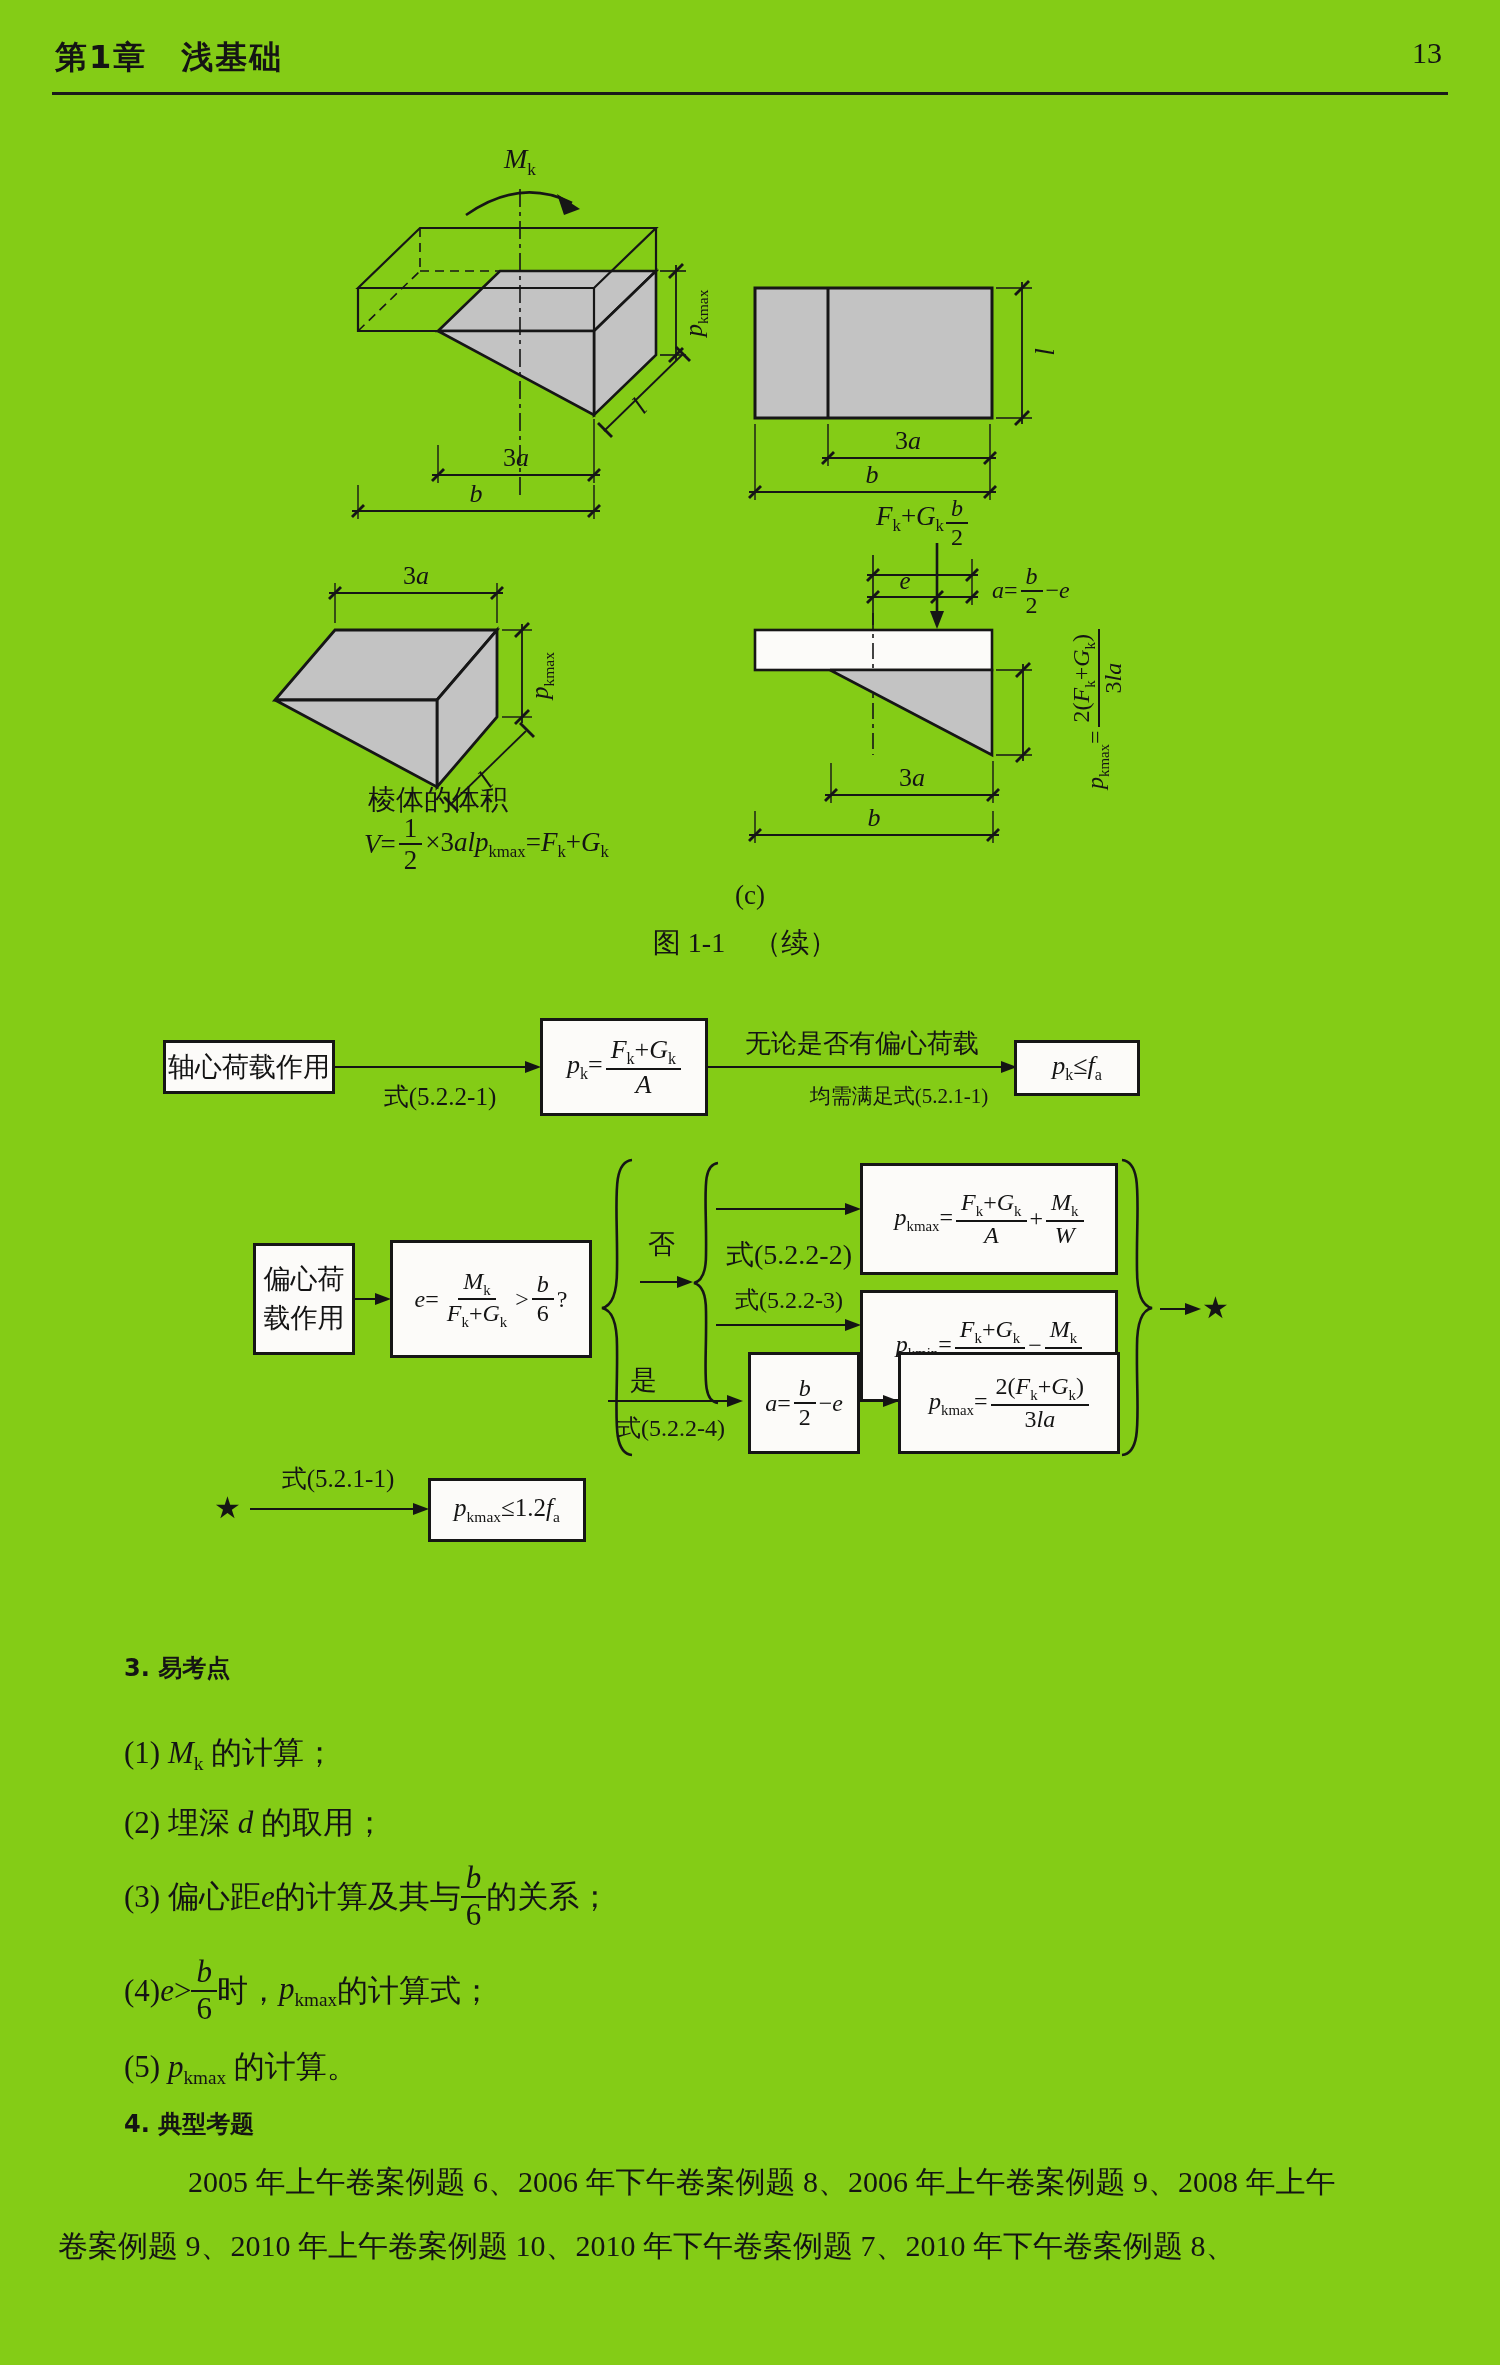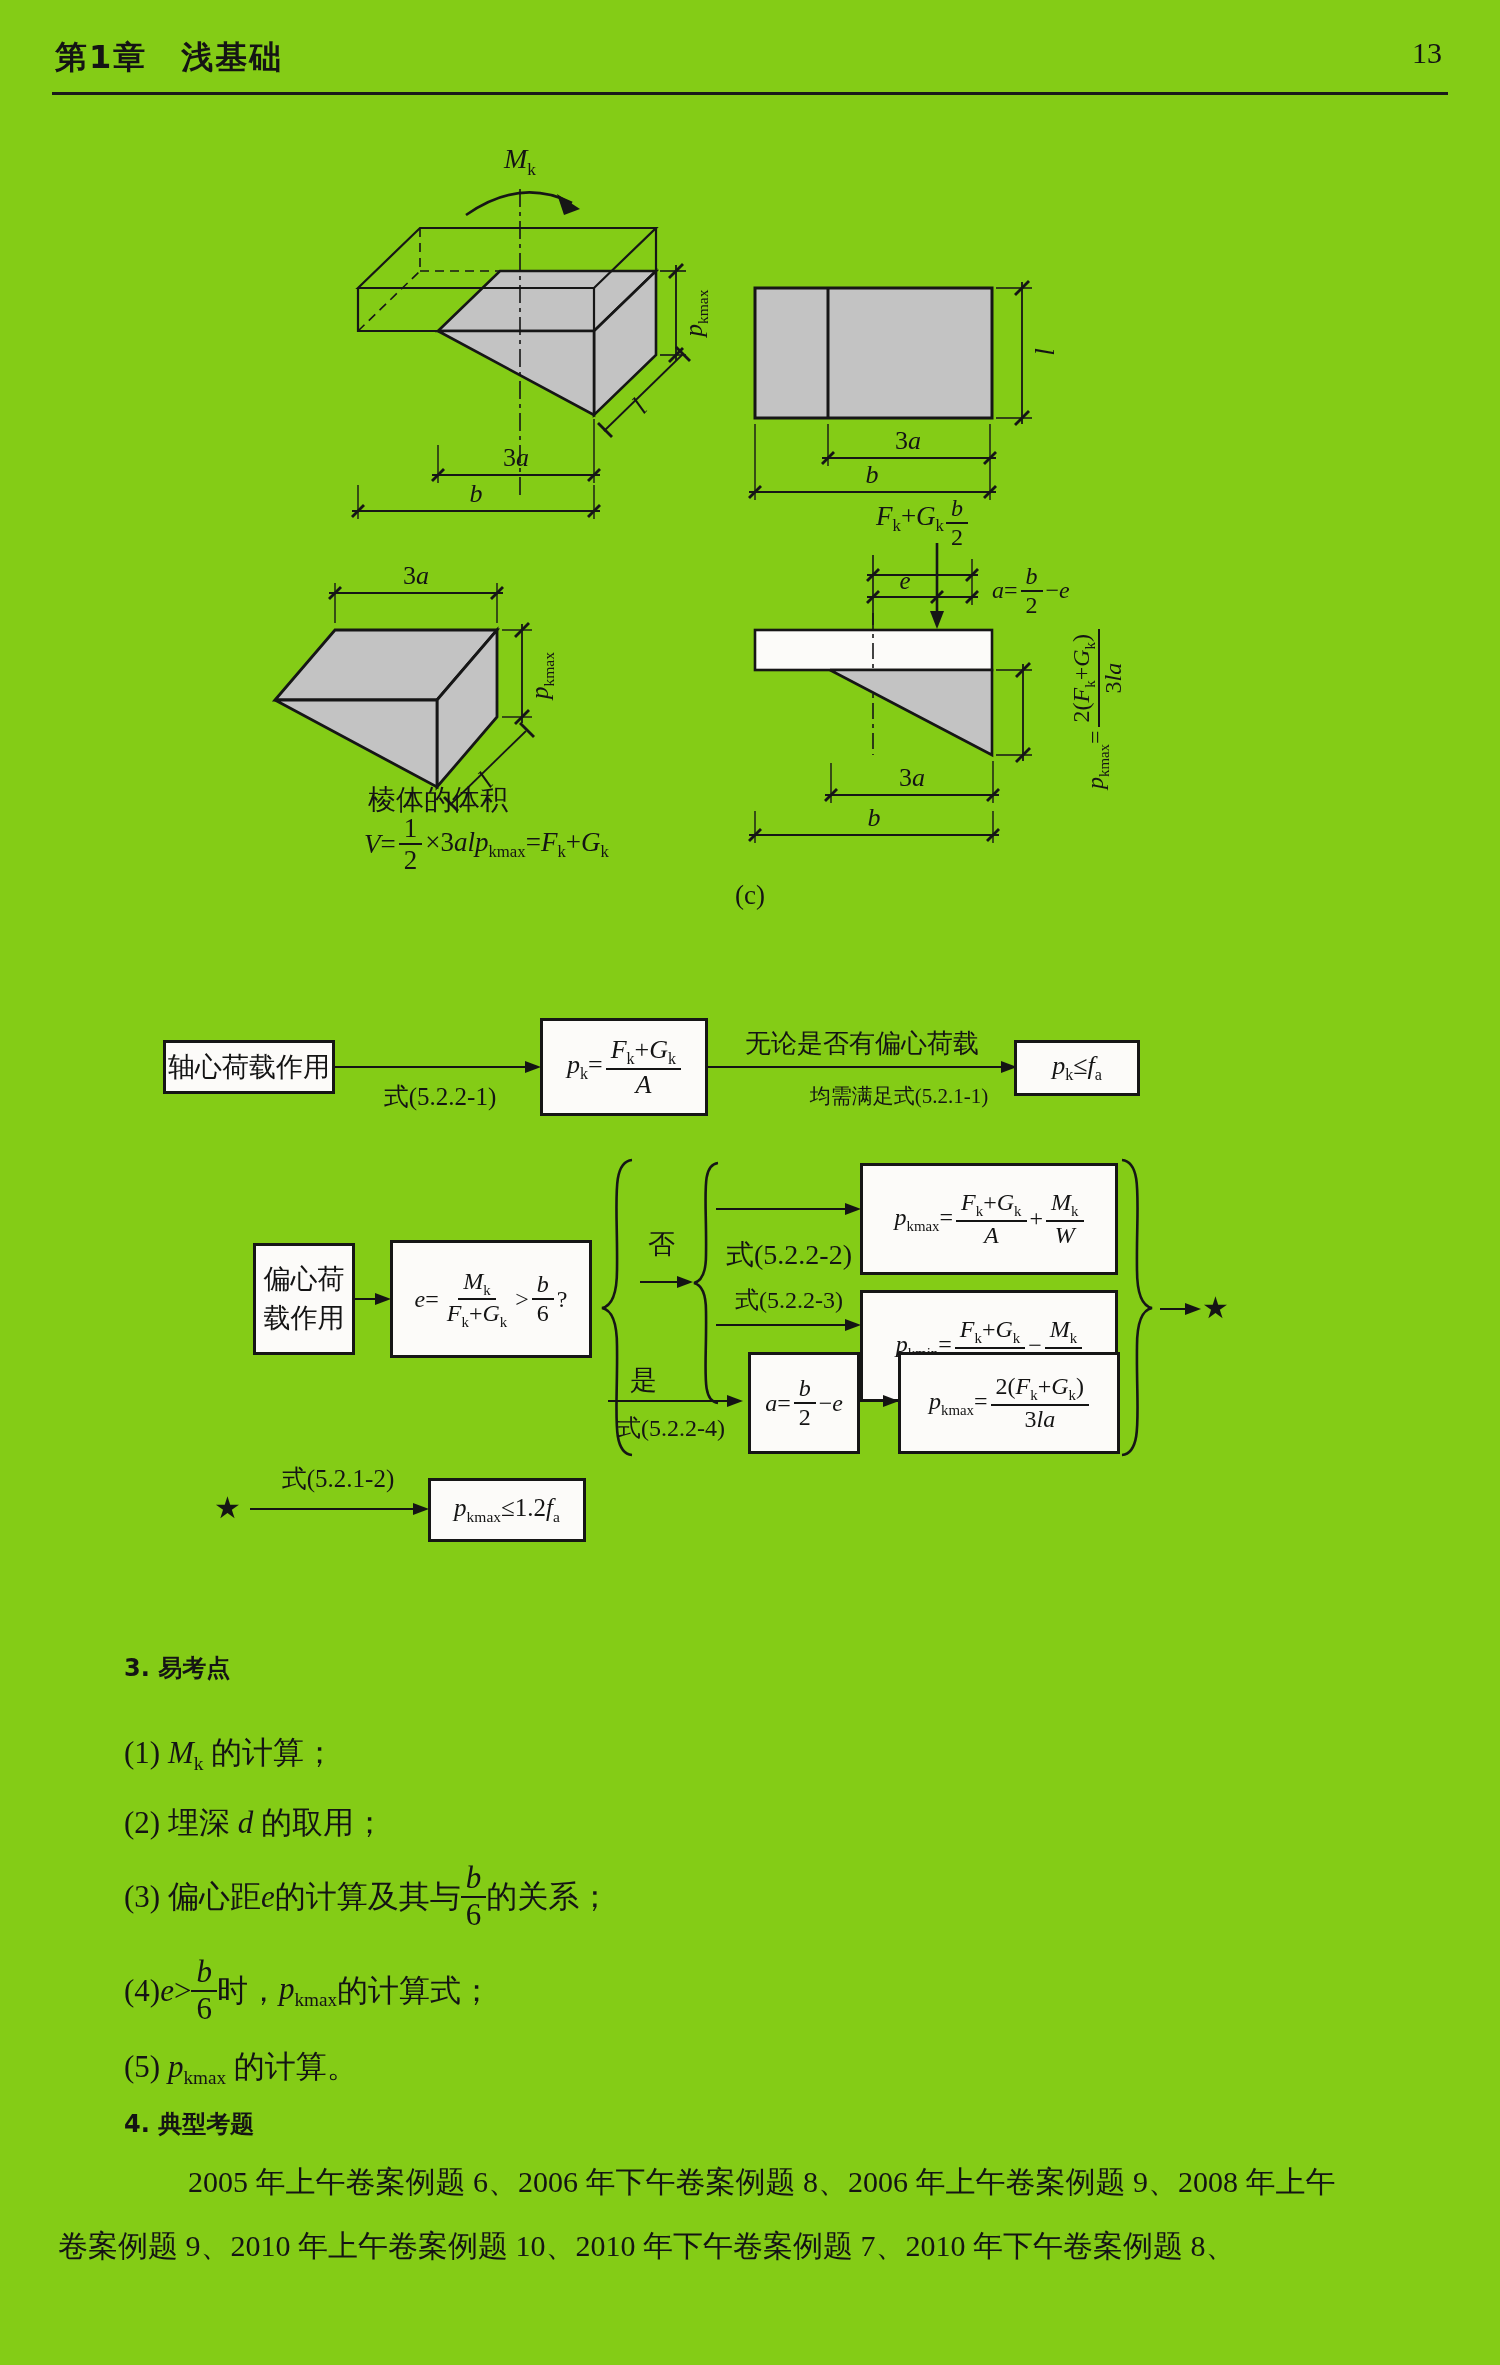--- a/index.html
+++ b/index.html
@@ -224,6 +224,7 @@
   </div>
 
   <div class="cap center" style="left:700px;top:880px;width:100px;font-size:27px">(c)</div>
+  <div class="cap center" style="left:555px;top:924px;width:380px">图 1-1　（续）</div>
 
   <div class="box" style="left:163px;top:1040px;width:172px;height:54px;font-size:27px">
       <span>轴心荷载作用</span>

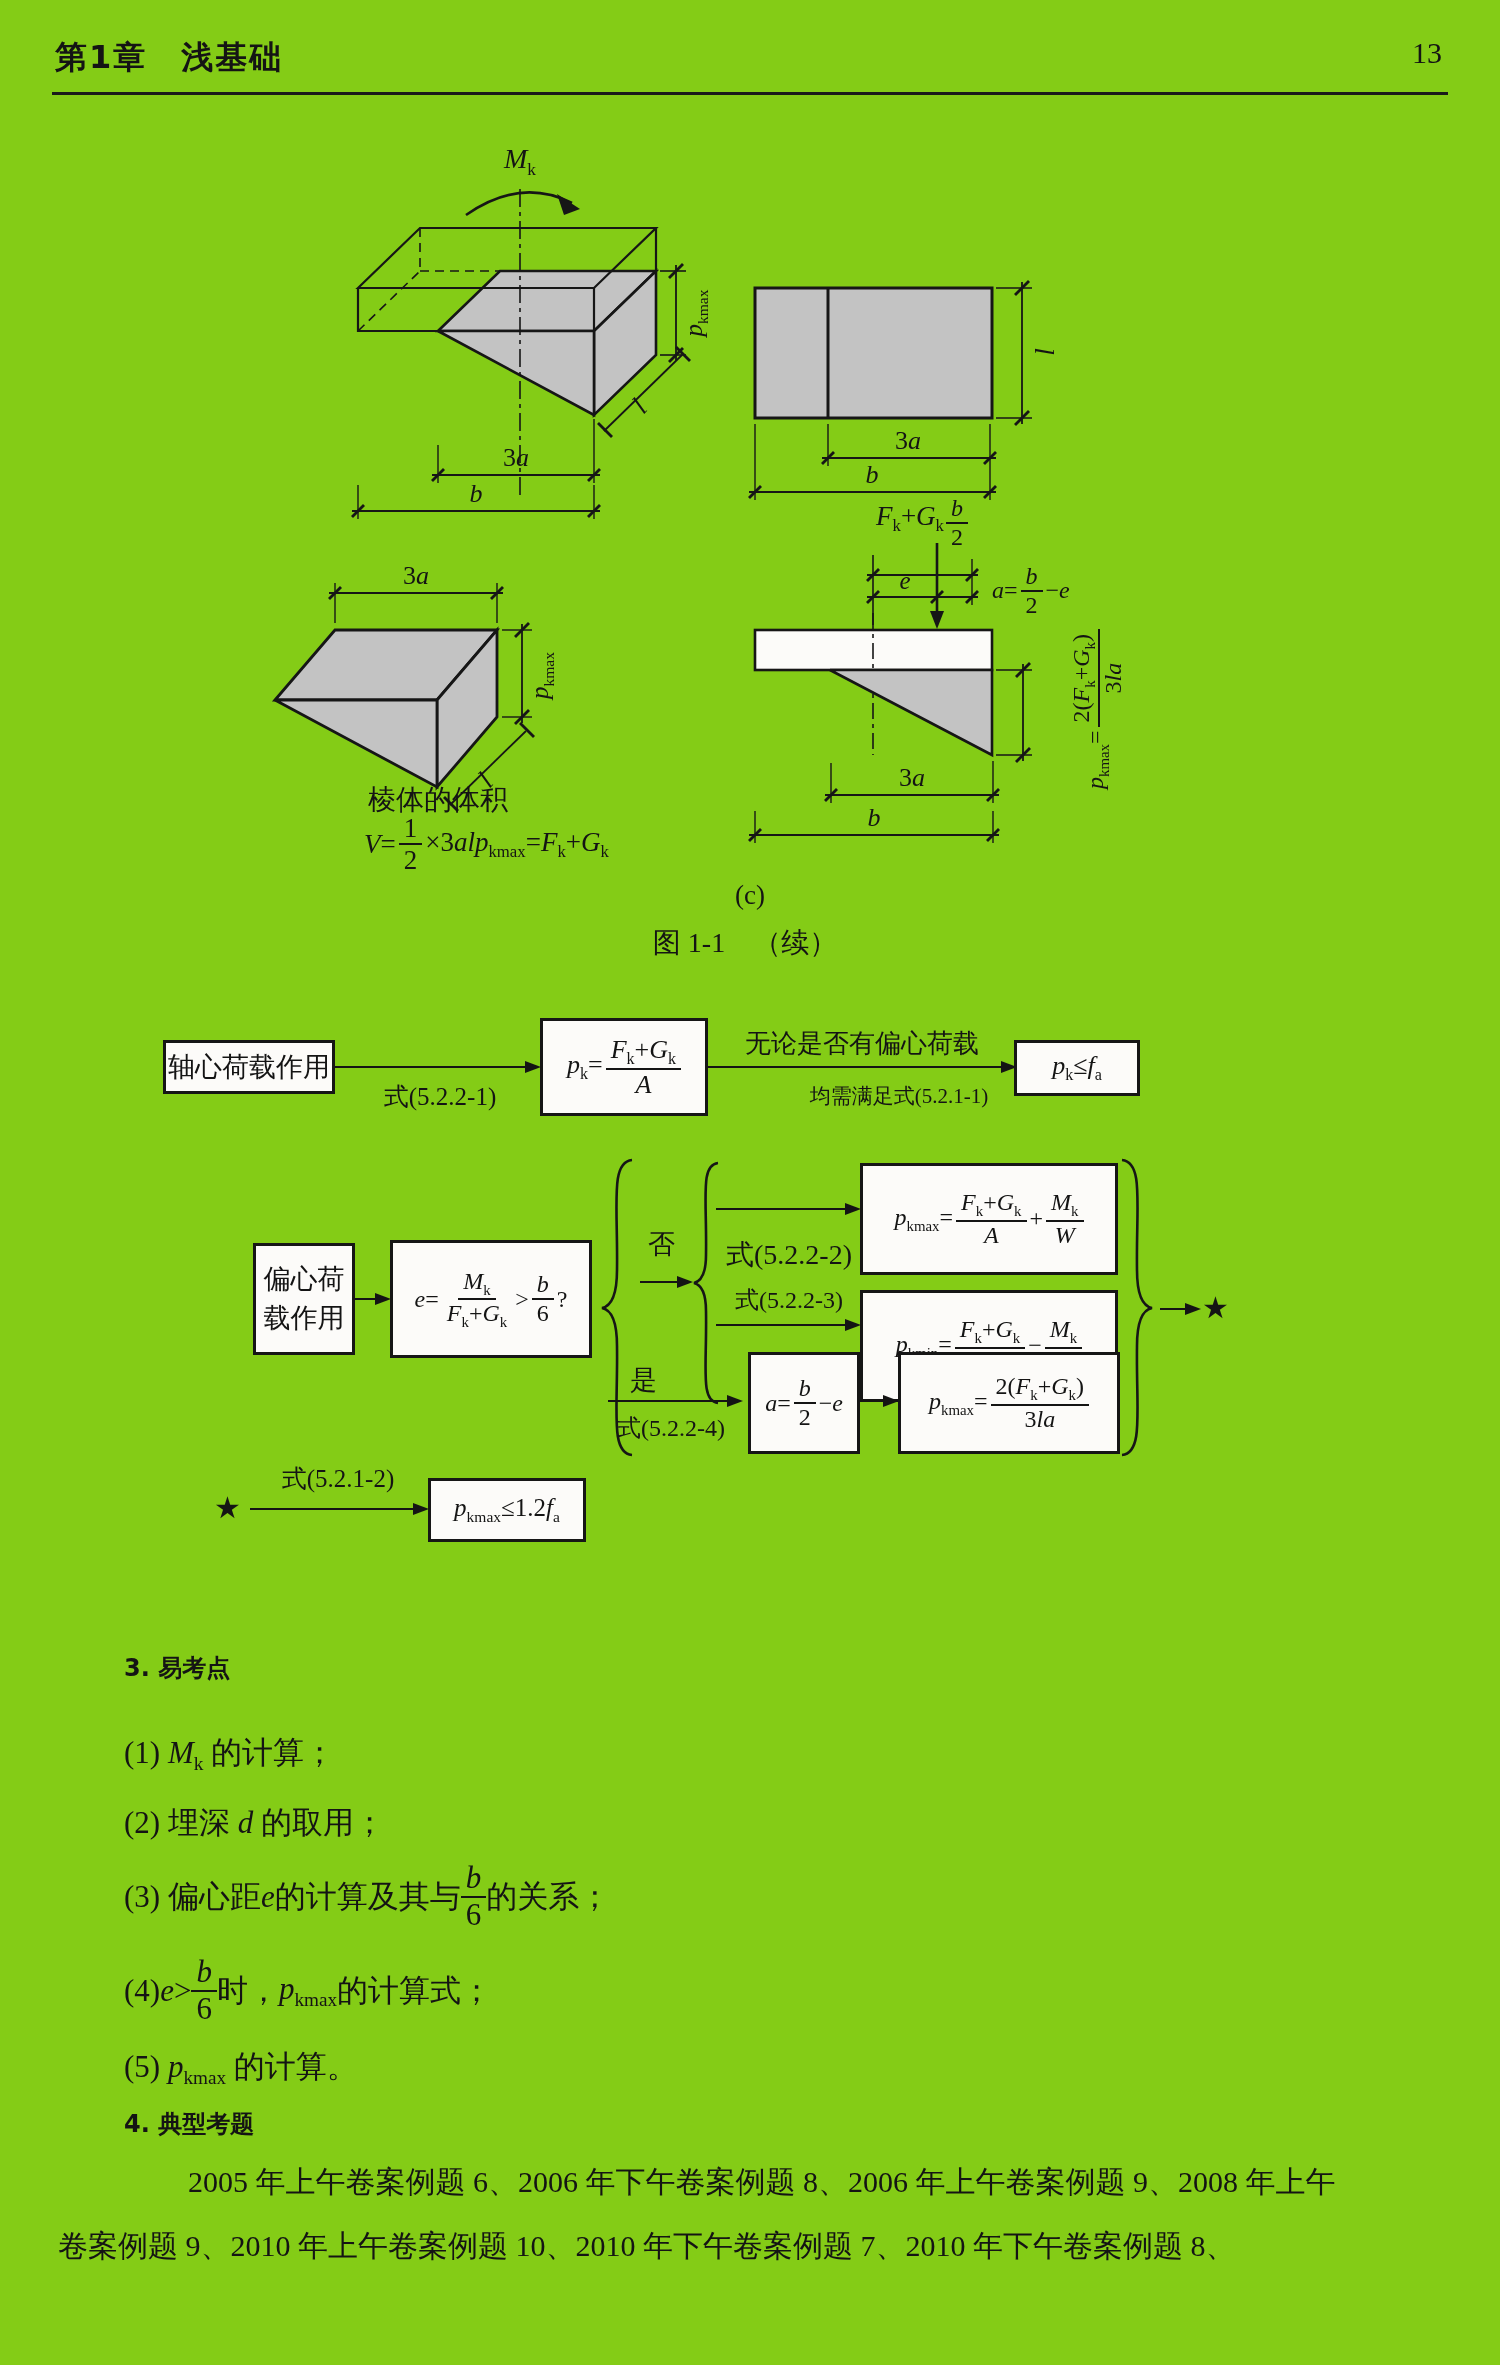--- a/index.html
+++ b/index.html
@@ -341,7 +341,7 @@
   <div class="star" style="left:1202px;top:1290px">★</div>
 
   <div class="star" style="left:214px;top:1490px">★</div>
-  <div class="flabel" style="left:248px;top:1462px;width:180px">式(5.2.1-2)</div>
+  <div class="flabel" style="left:248px;top:1462px;width:180px">式(5.2.1-1)</div>
   <div class="harrow" style="left:250px;top:1508px;width:176px"></div>
   <div class="box" style="left:428px;top:1478px;width:158px;height:64px;font-size:25px">
       <span class="math"><i>p</i><sub>kmax</sub><span>≤1.2</span><i>f</i><sub>a</sub></span>

